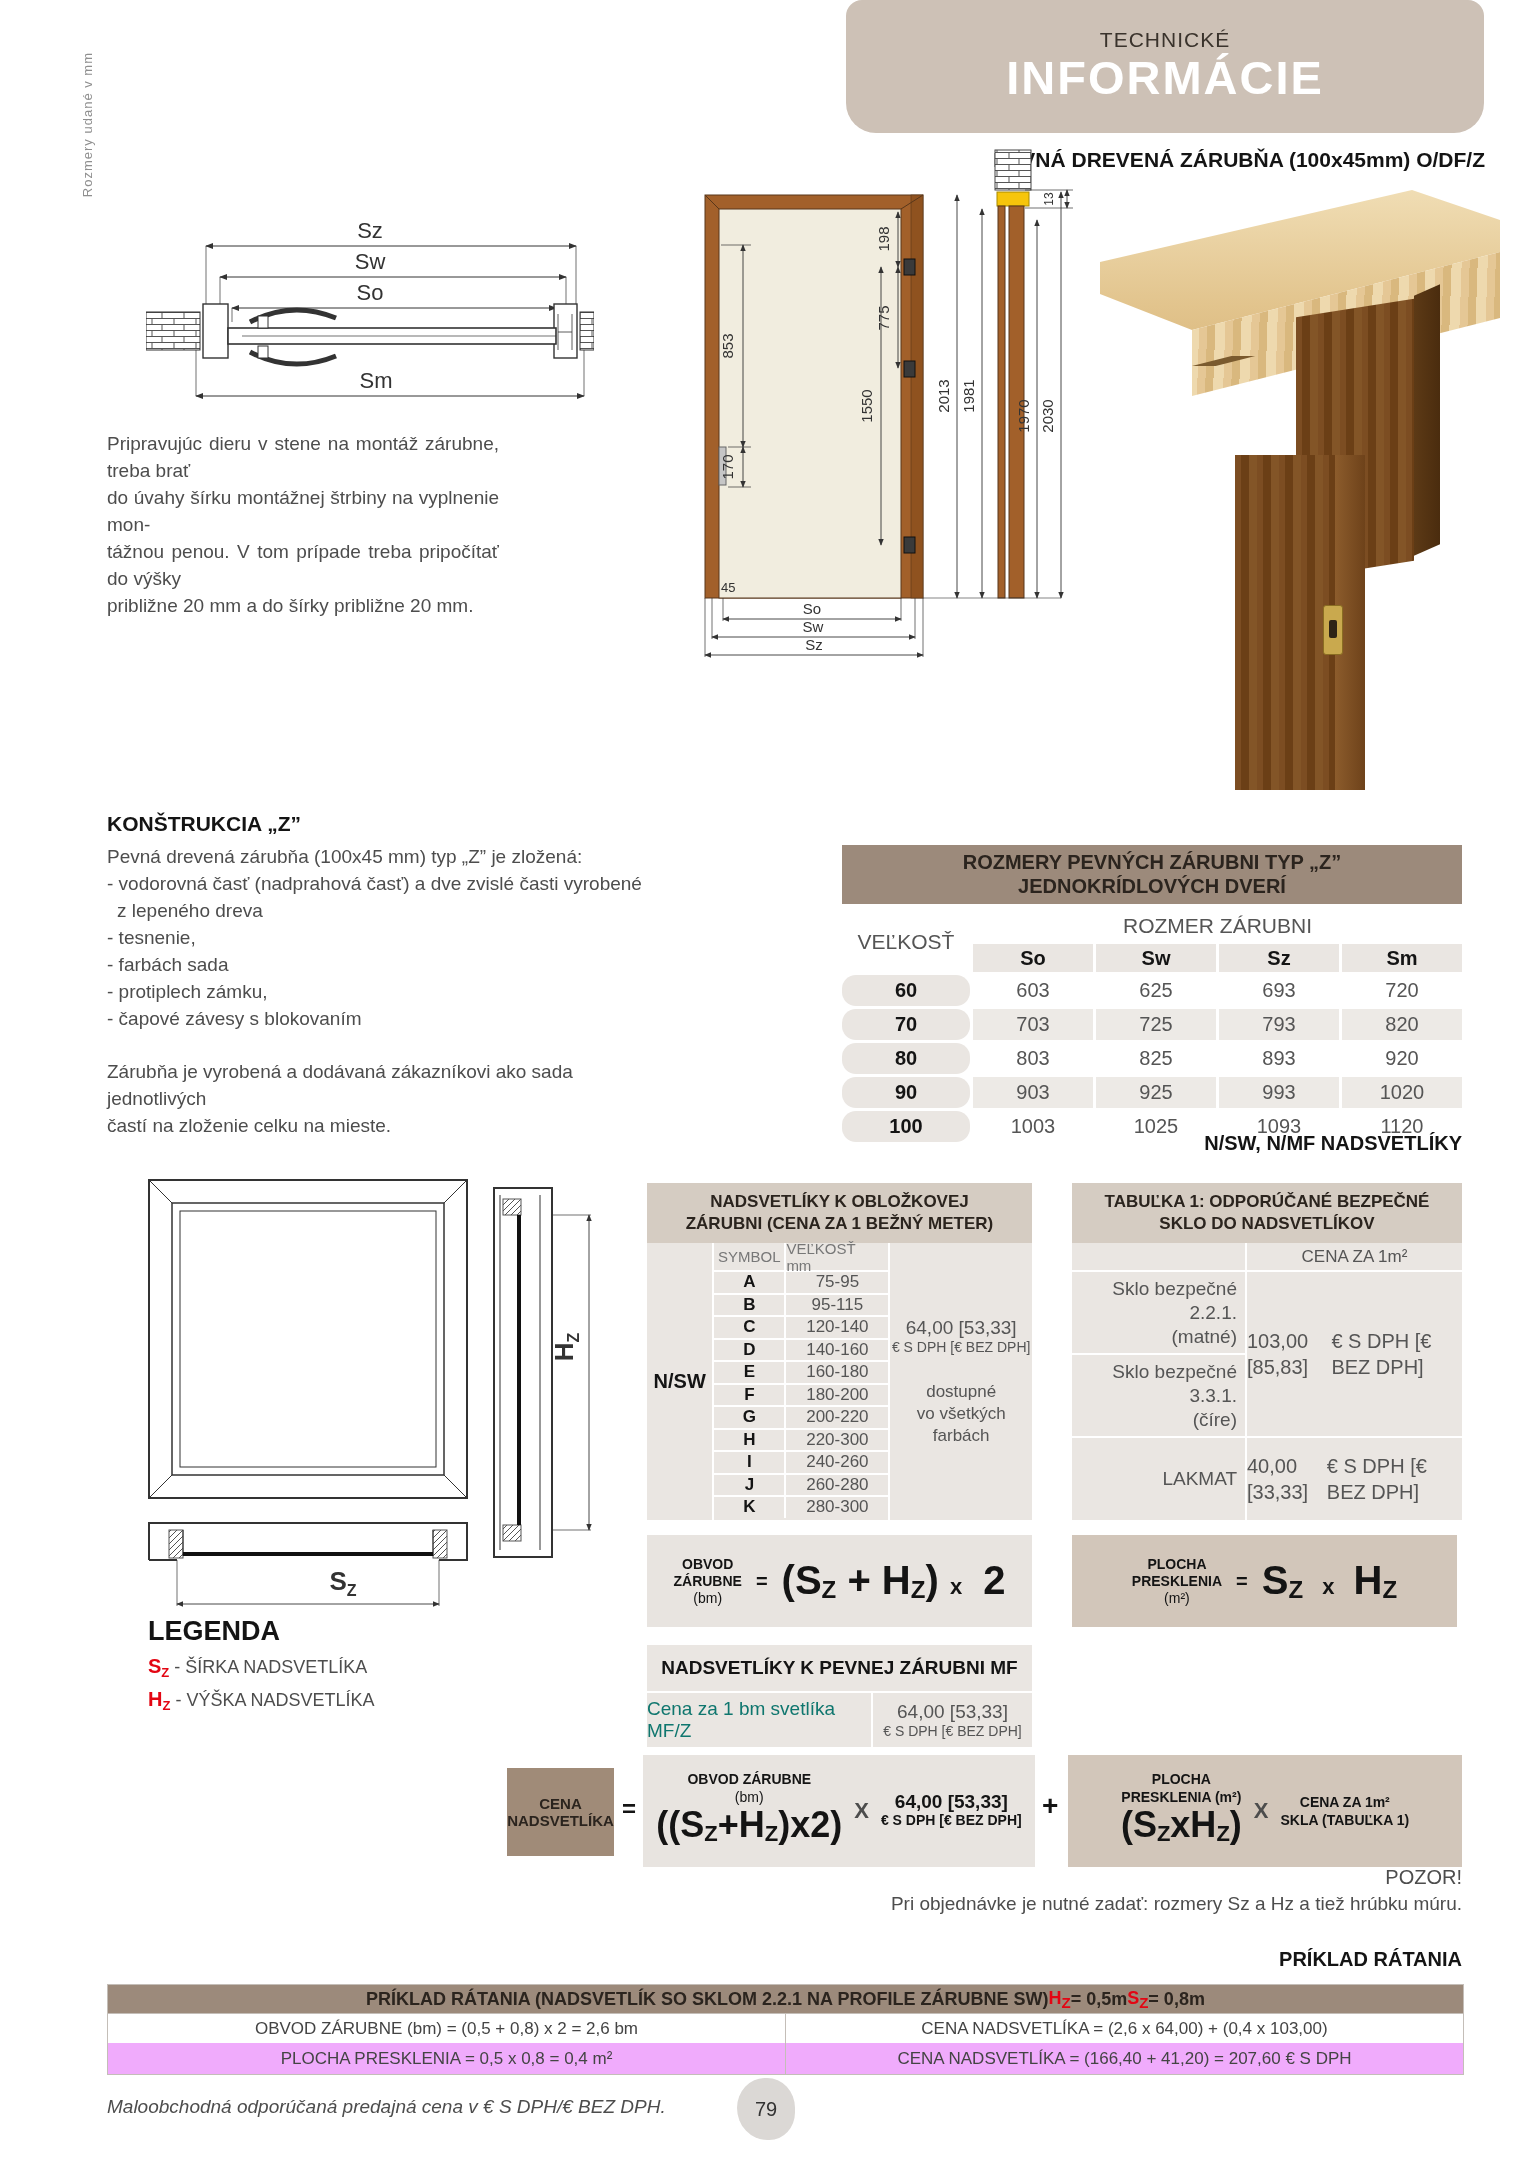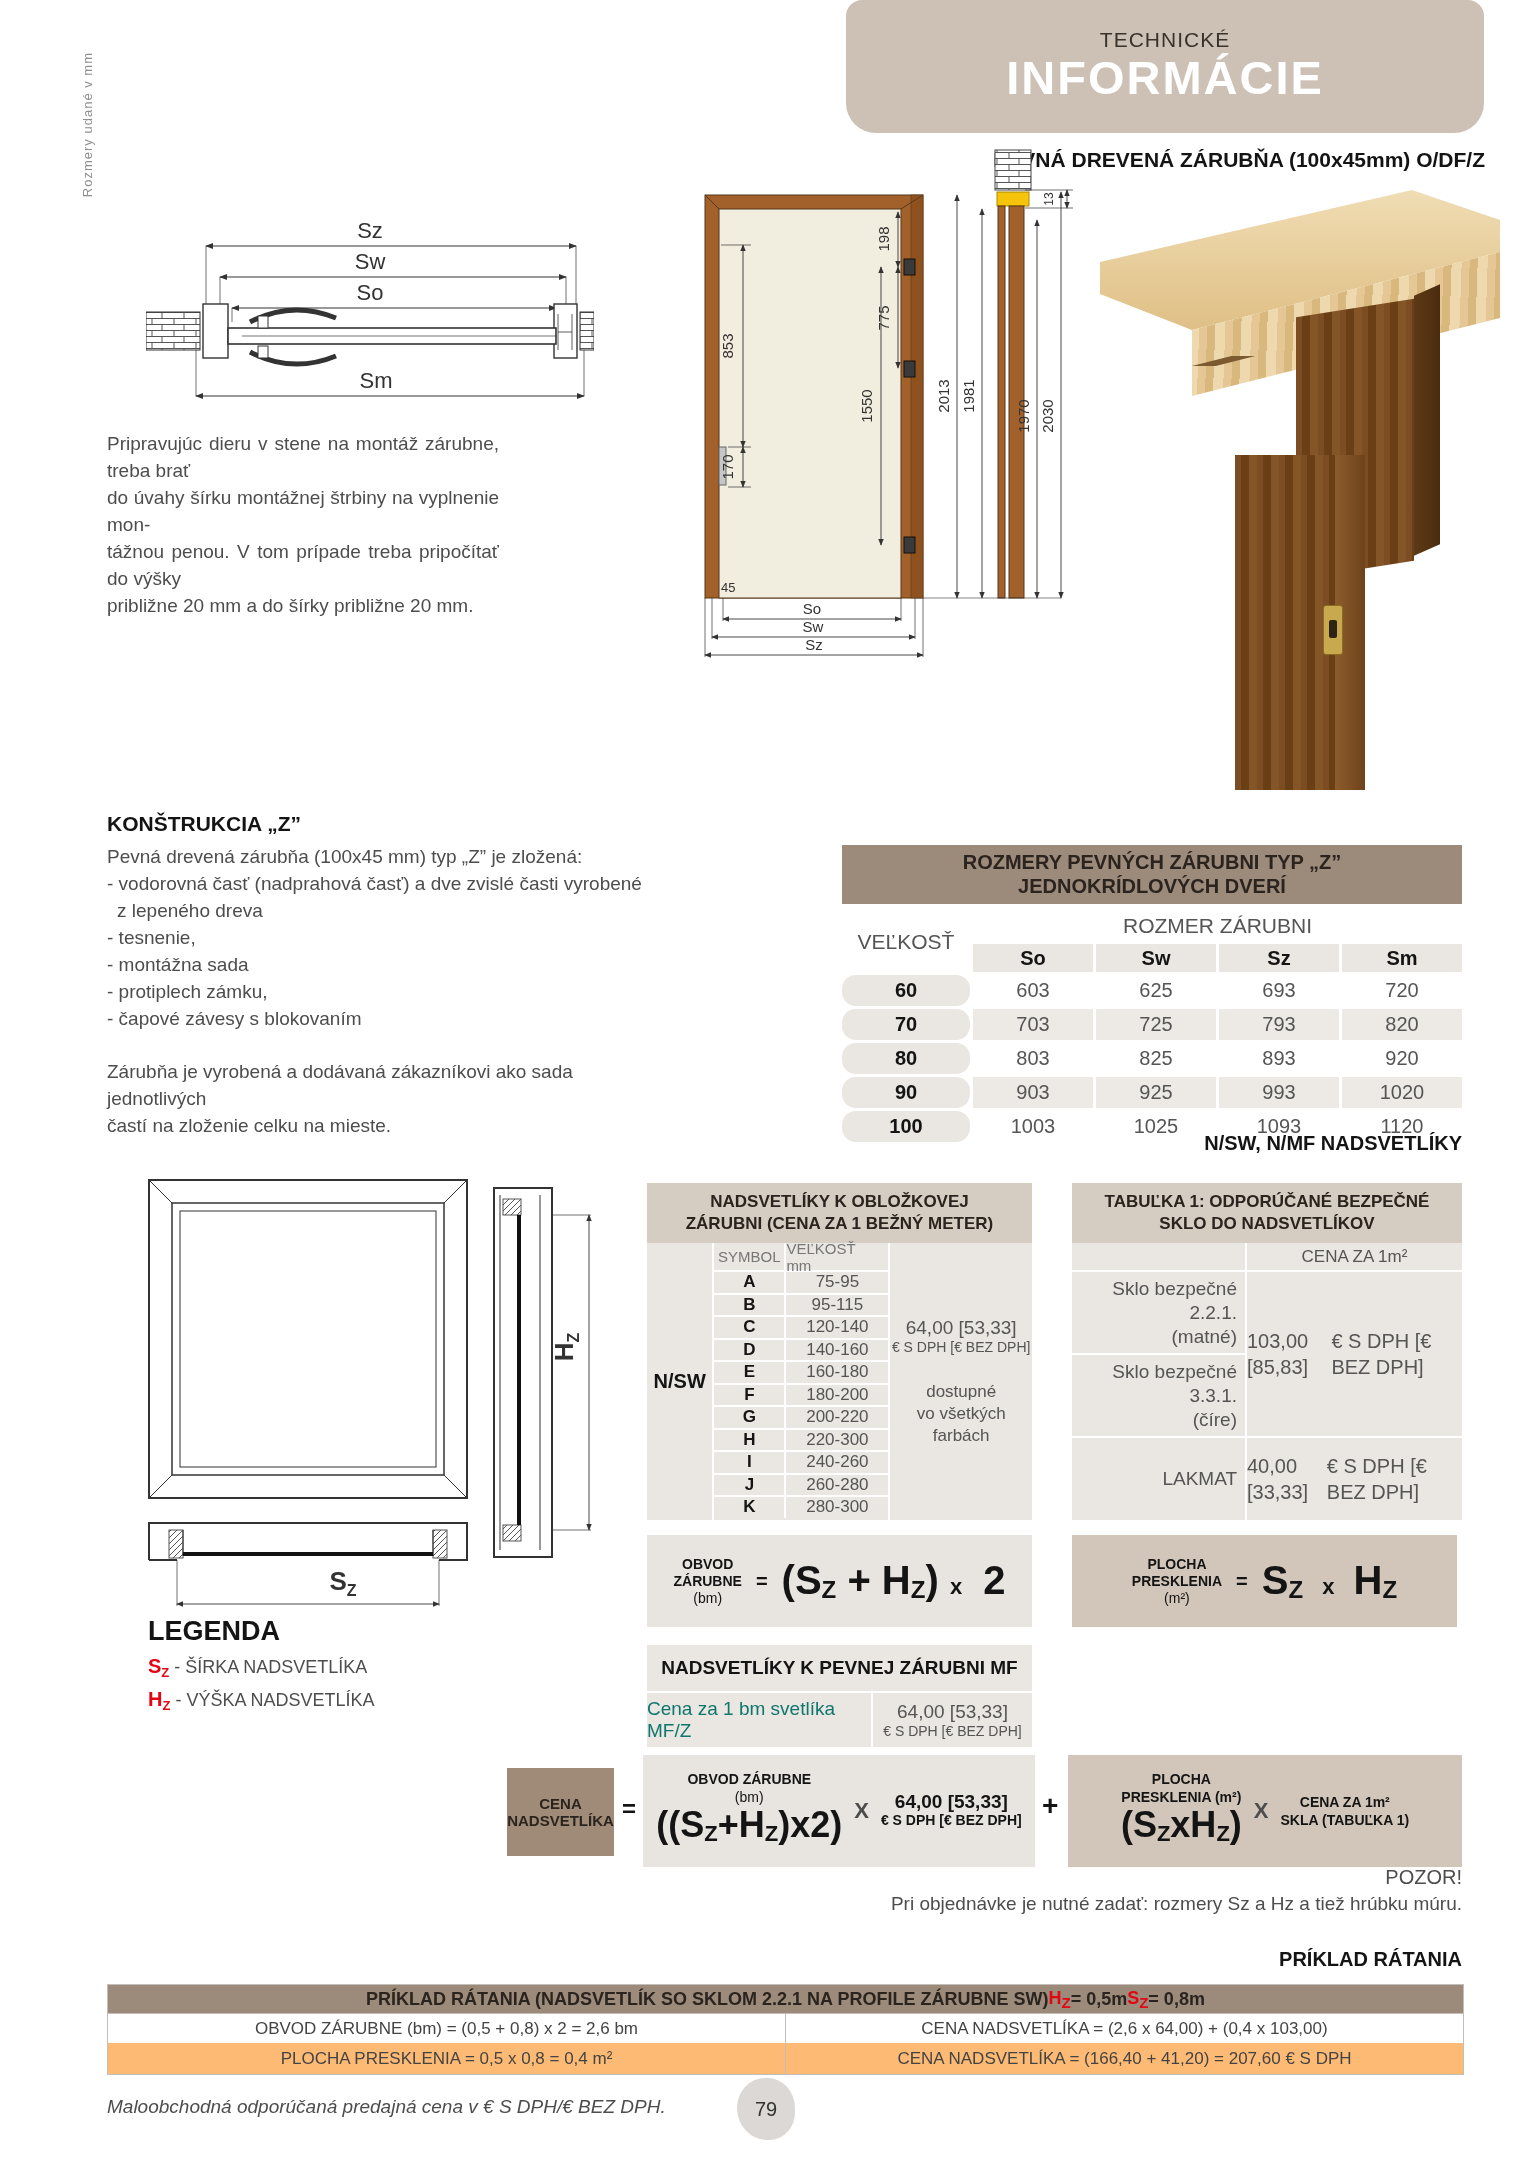--- a/index.html
+++ b/index.html
@@ -280,7 +280,7 @@
     <div>- vodorovná časť (nadprahová časť) a dve zvislé časti vyrobené</div>
     <div style="padding-left:10px;">z lepeného dreva</div>
     <div>- tesnenie,</div>
-    <div>- montážna sada</div>
+    <div>- farbách sada</div>
     <div>- protiplech zámku,</div>
     <div>- čapové závesy s blokovaním</div>
     <div class="kon-gap"></div>

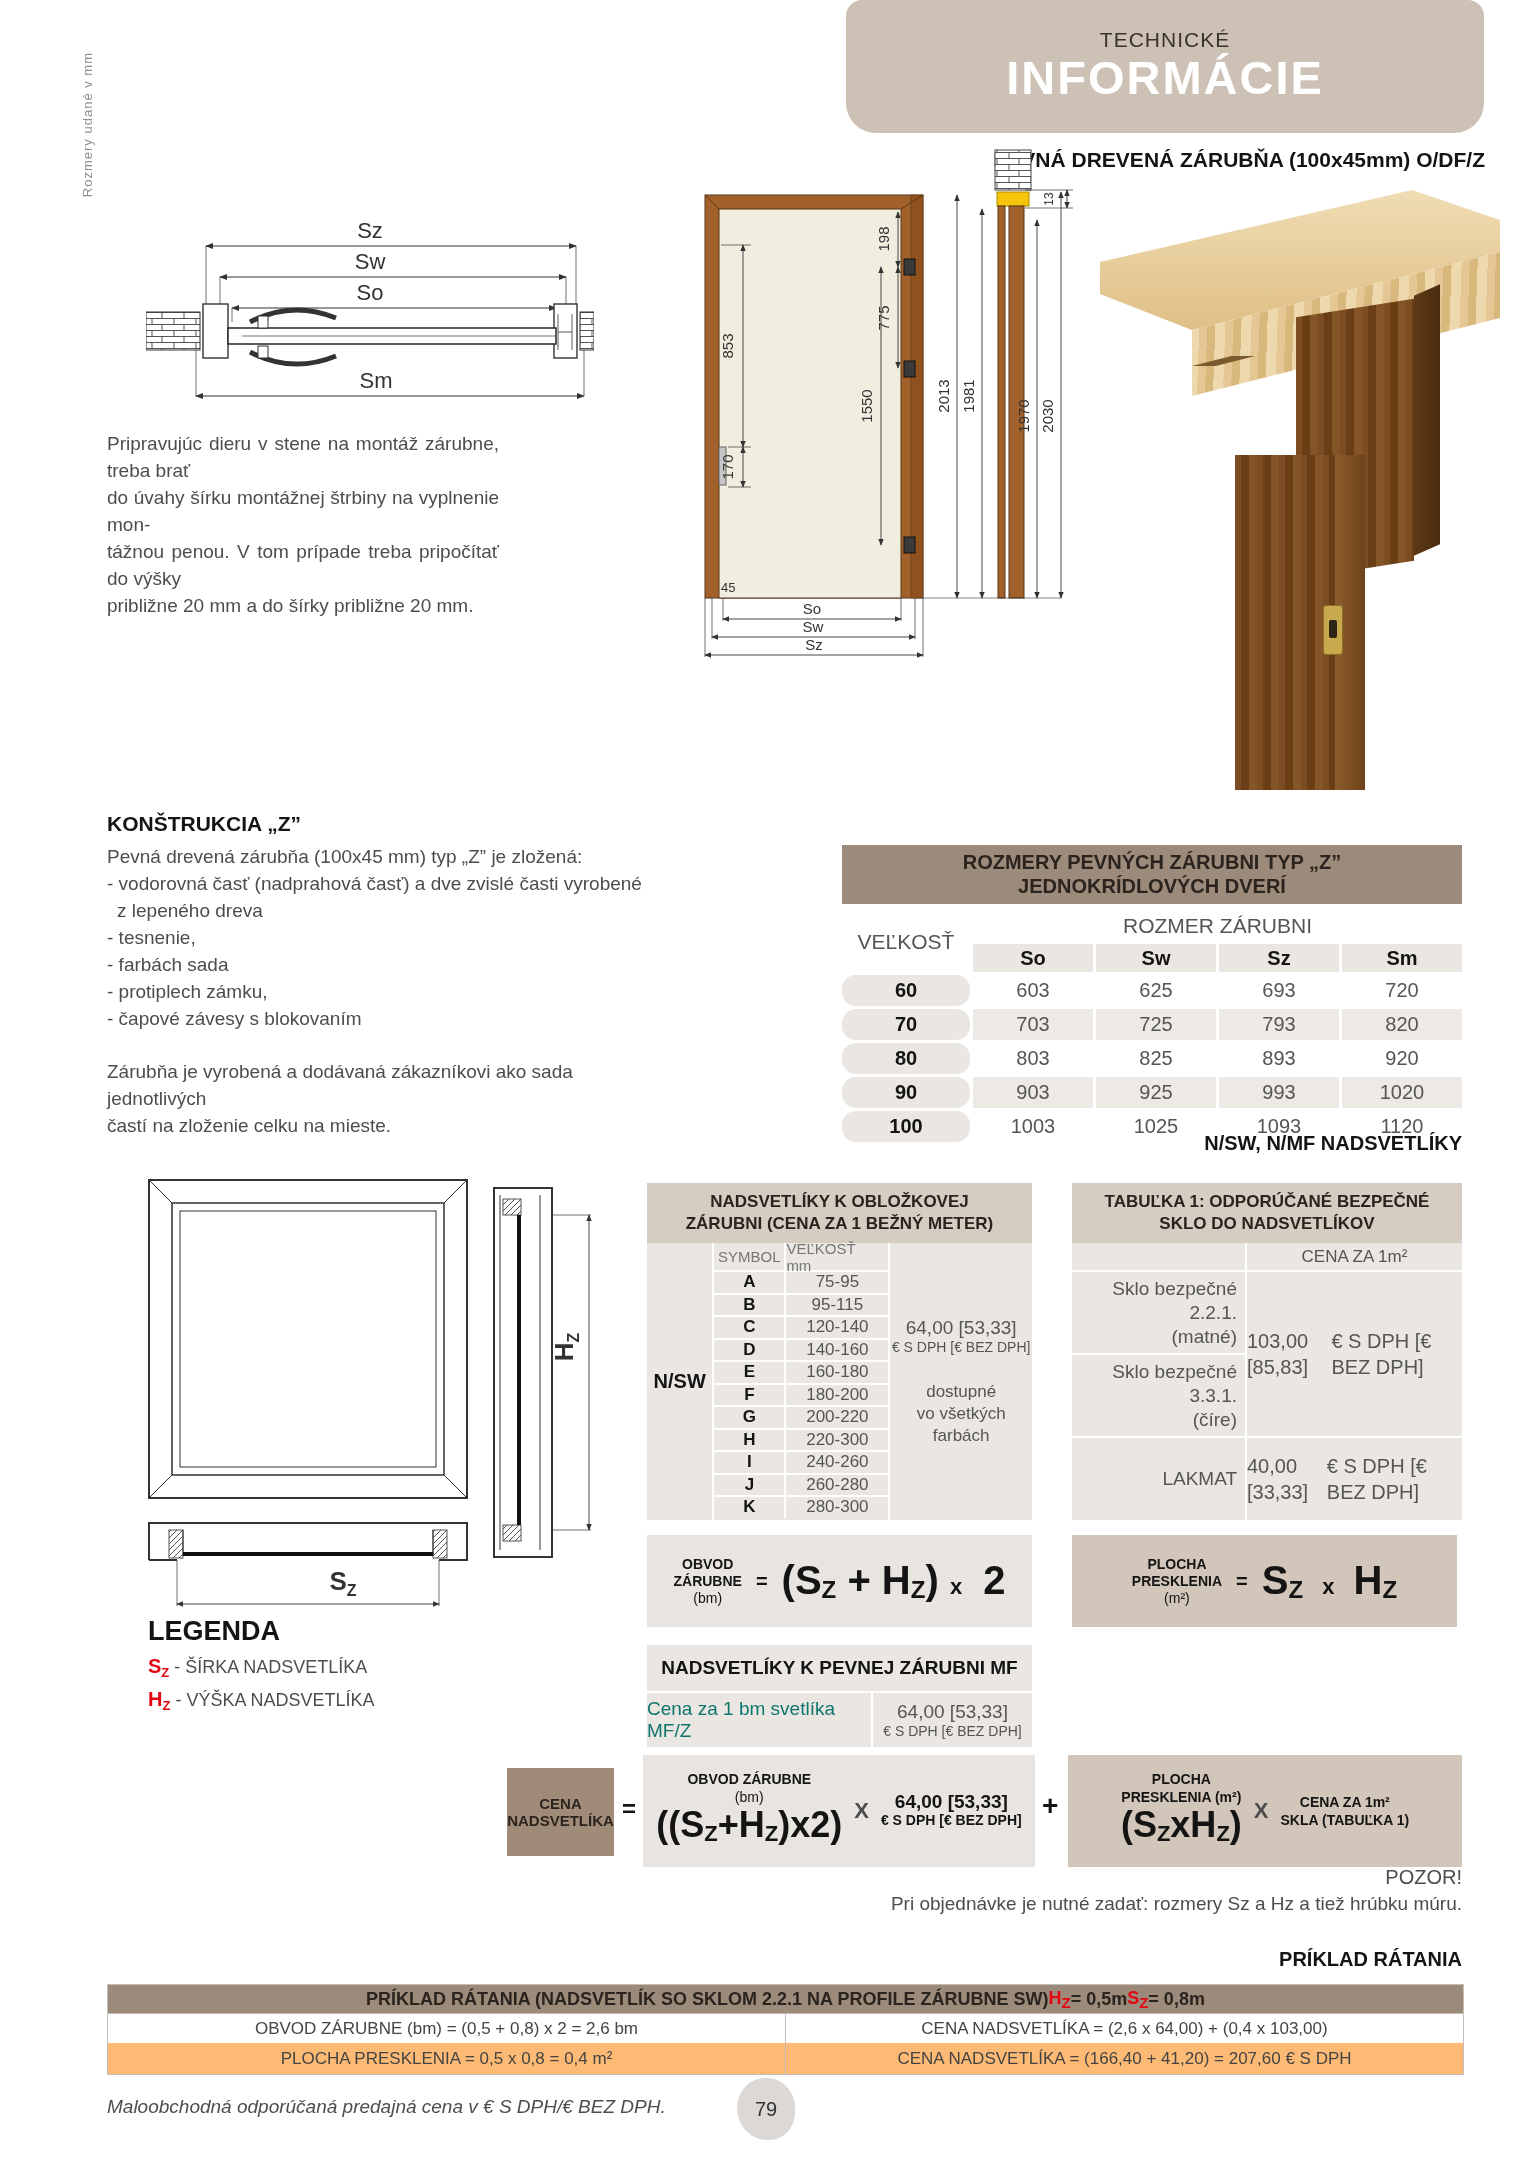--- a/index.html
+++ b/index.html
@@ -100,7 +100,7 @@
   .ex-head{background:#9c8a7b;height:28px;display:flex;align-items:center;justify-content:center;
     font-size:18px;font-weight:bold;color:#2b241e;border-bottom:1px solid #c4beb8;}
   .ex-row{display:flex;height:29px;}
-  .ex-row2{background:#fdba74;height:31px;}
+  .ex-row2{background:#f0abfc;height:31px;}
   .ex-cell{width:50%;display:flex;align-items:center;justify-content:center;font-size:17px;color:#444;
     border-right:1px solid #c4beb8;}
   .ex-cell:last-child{border-right:none;}

